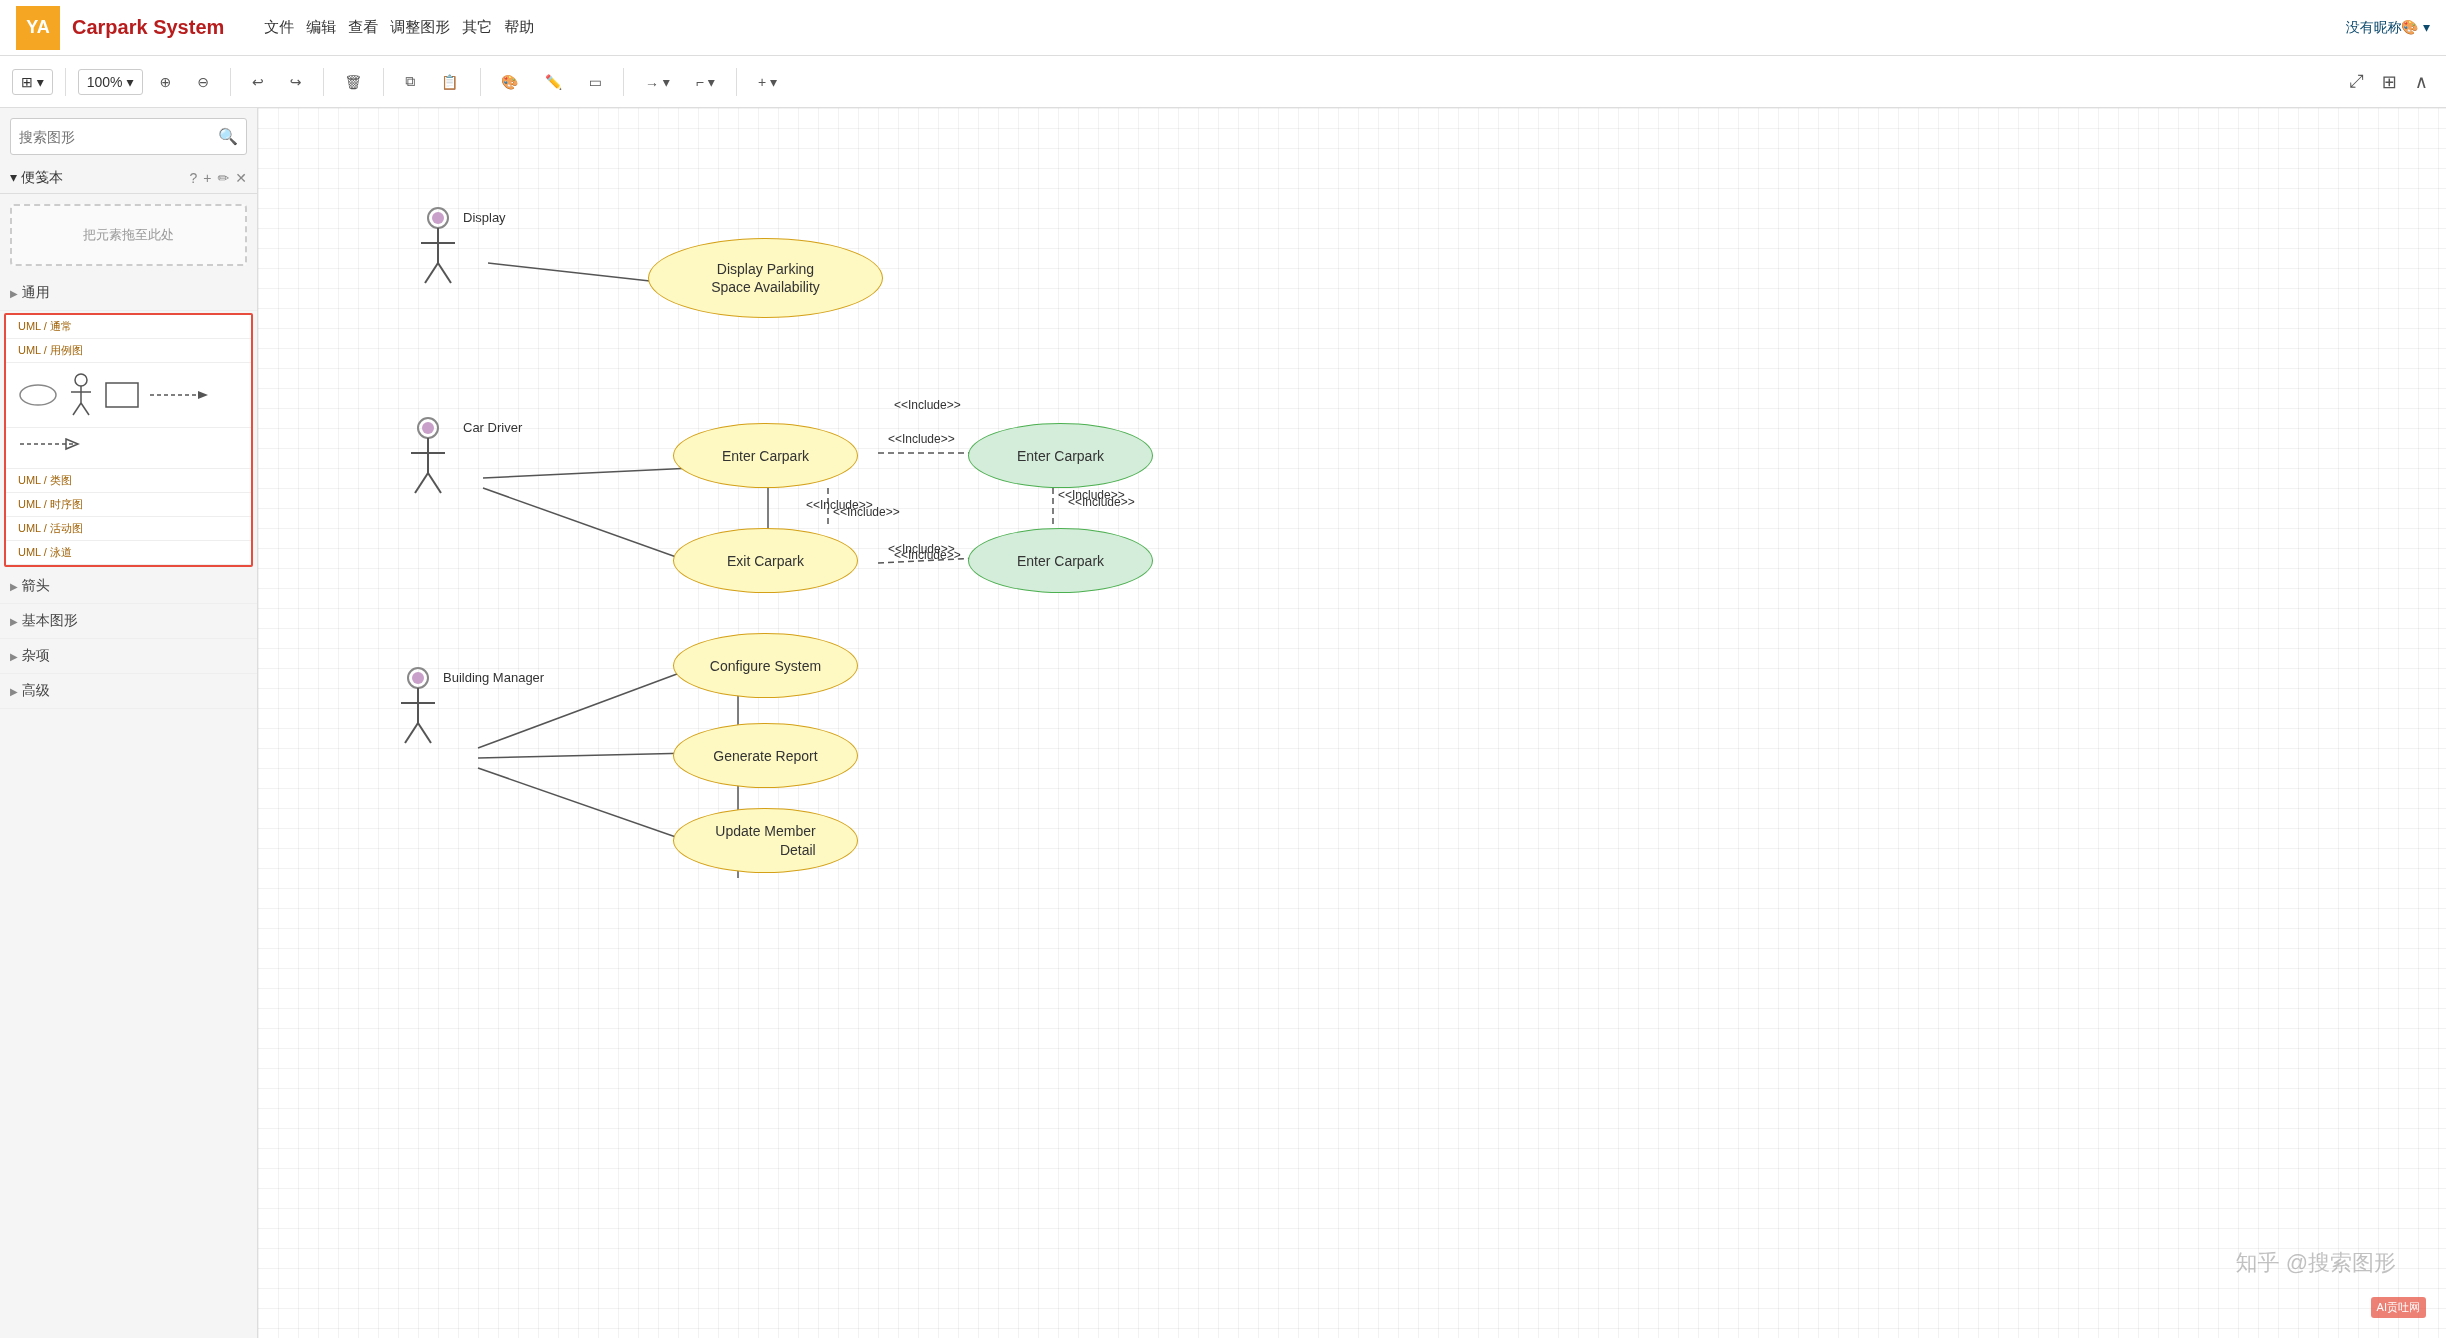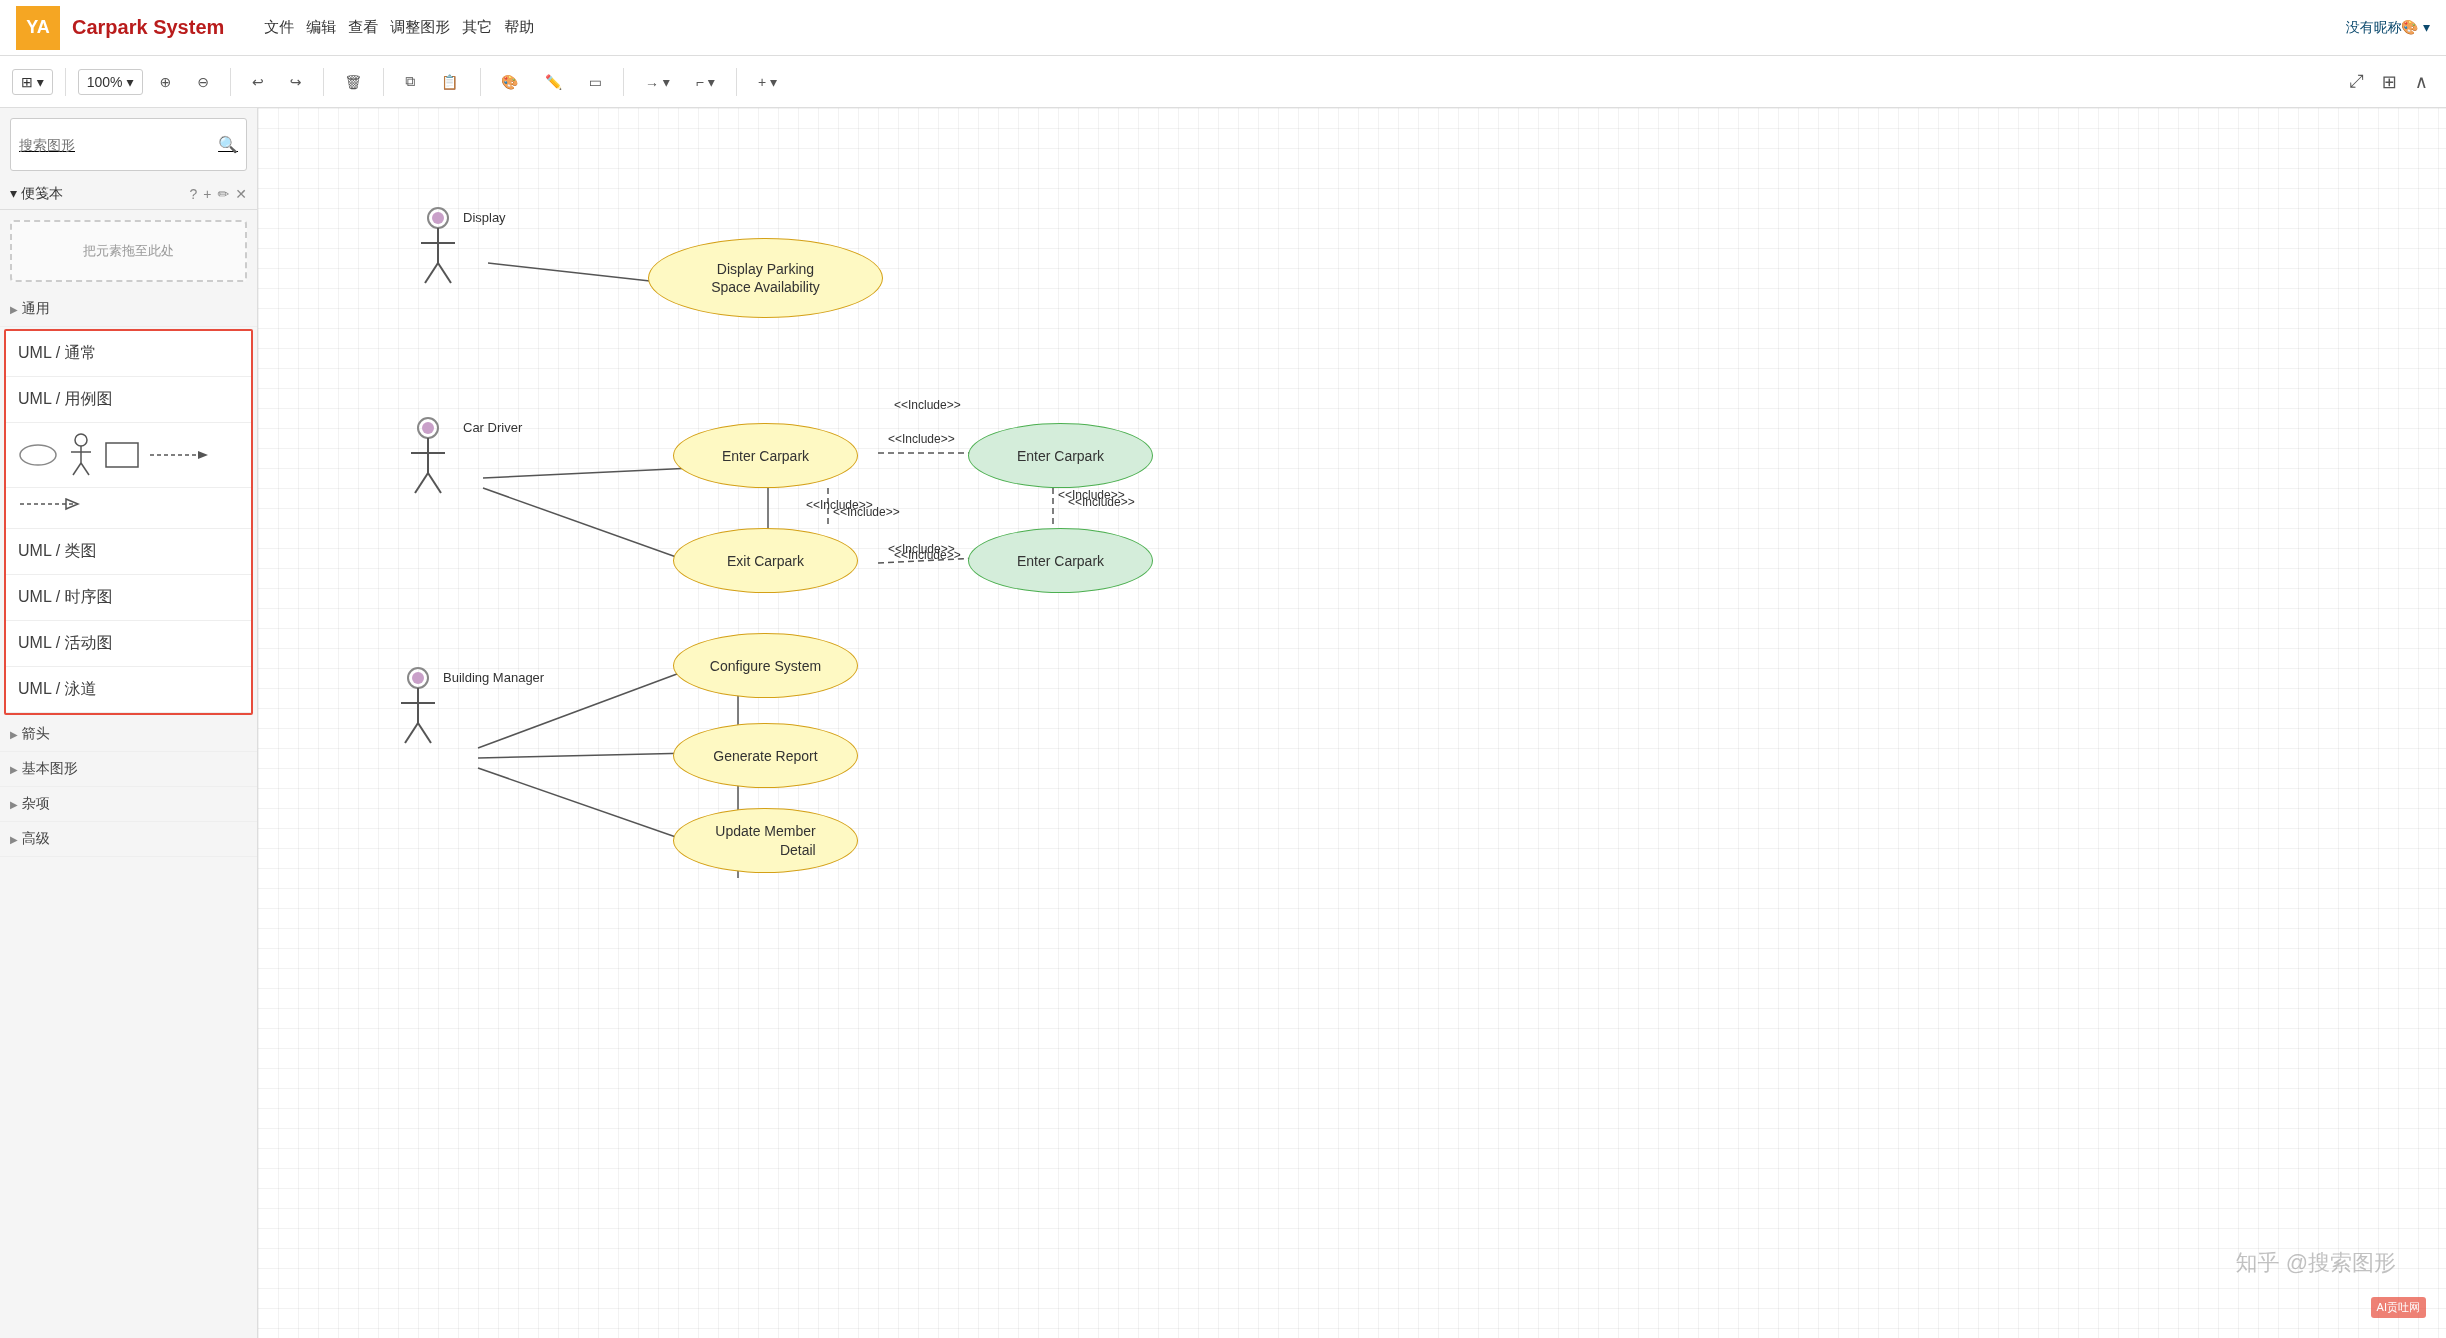--- a/index.html
+++ b/index.html
@@ -80,7 +80,7 @@
       margin: 10px 10px 8px 10px;
       display: flex; align-items: center;
       border: 1px solid #ccc; border-radius: 3px;
-      background: #fff; padding: 16px 8px; text-decoration: underline;
+      background: #fff; padding: 8px 8px;
     }
     #search-input {
       border: none; outline: none; font-size: 14px; flex: 1; background: transparent;

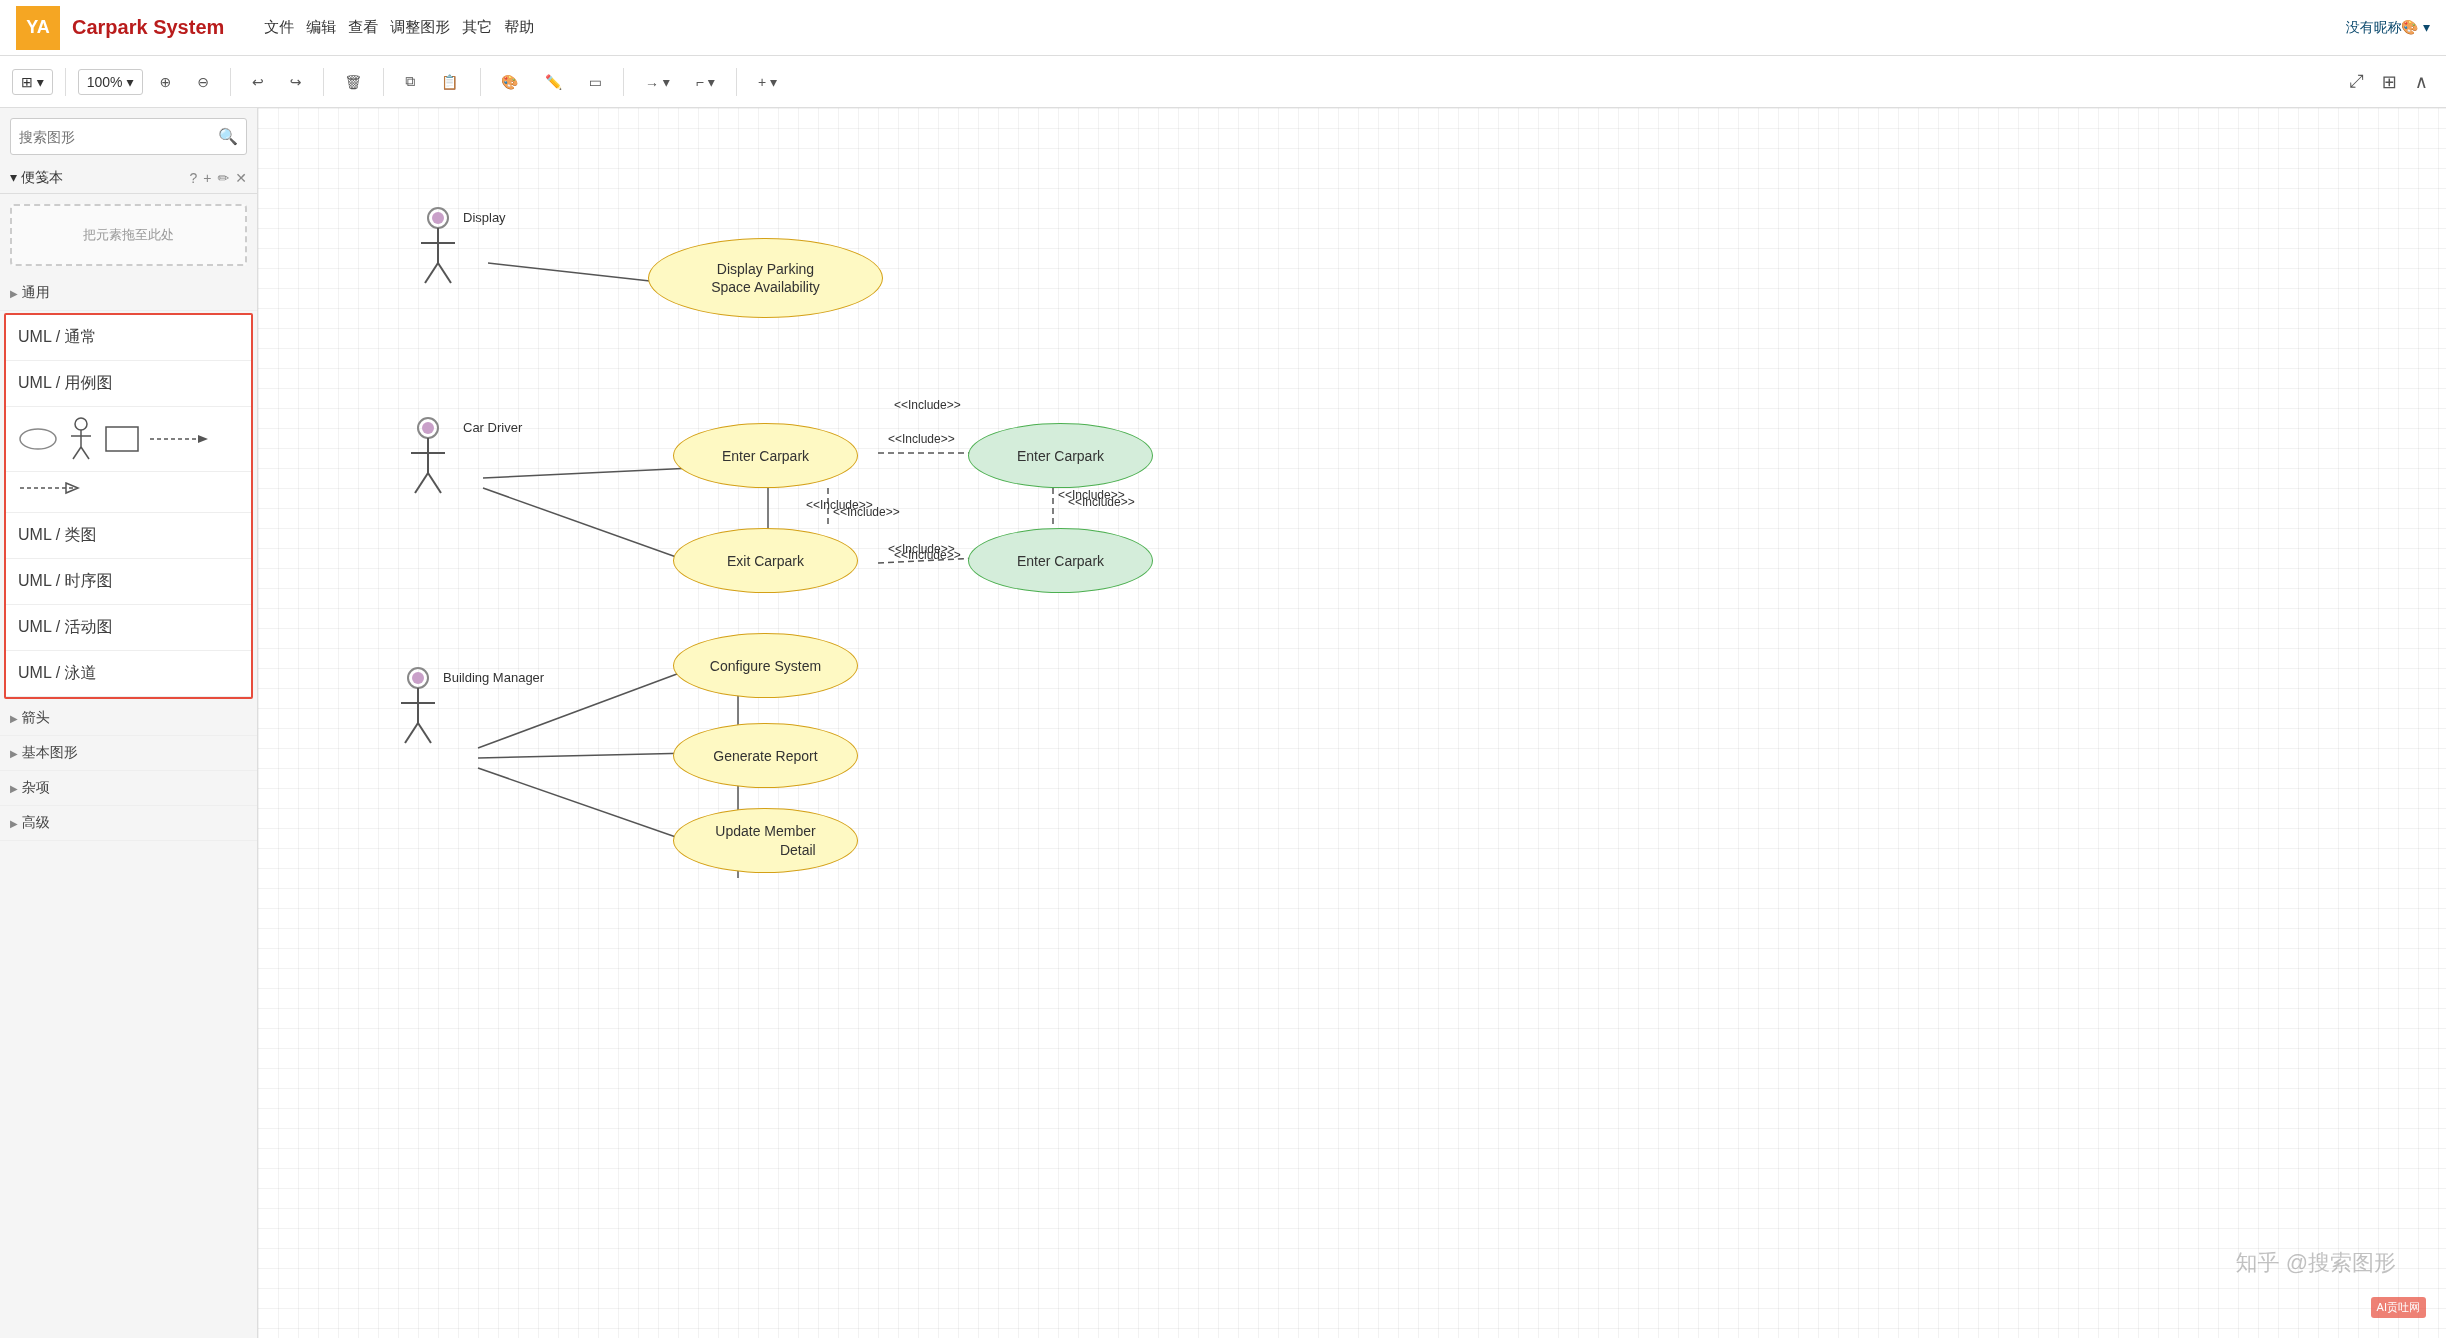--- a/index.html
+++ b/index.html
@@ -123,8 +123,8 @@
       border-radius: 2px;
     }
     .uml-item {
-      padding: 12px 12px;
-      font-size: 16px; color: #404040;
+      padding: 4px 12px;
+      font-size: 11px; color: #a16207;
       cursor: pointer; border-bottom: 1px solid #eee;
       background: #fff;
     }

